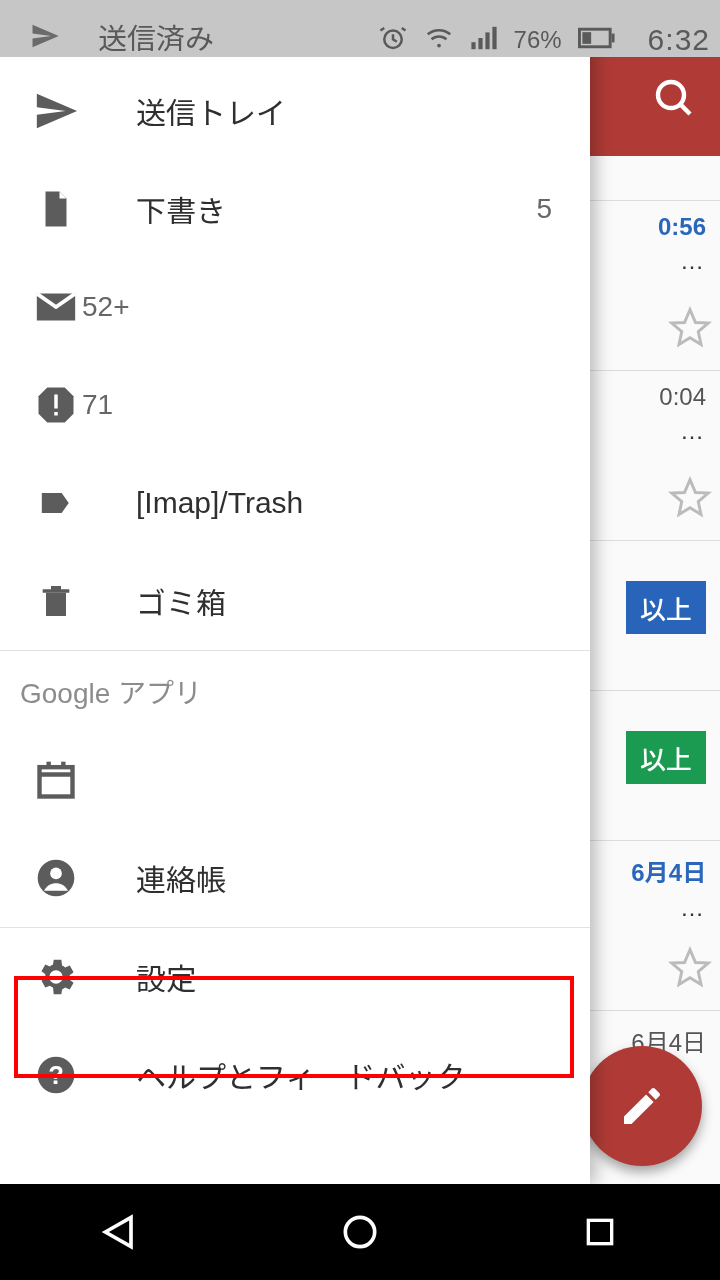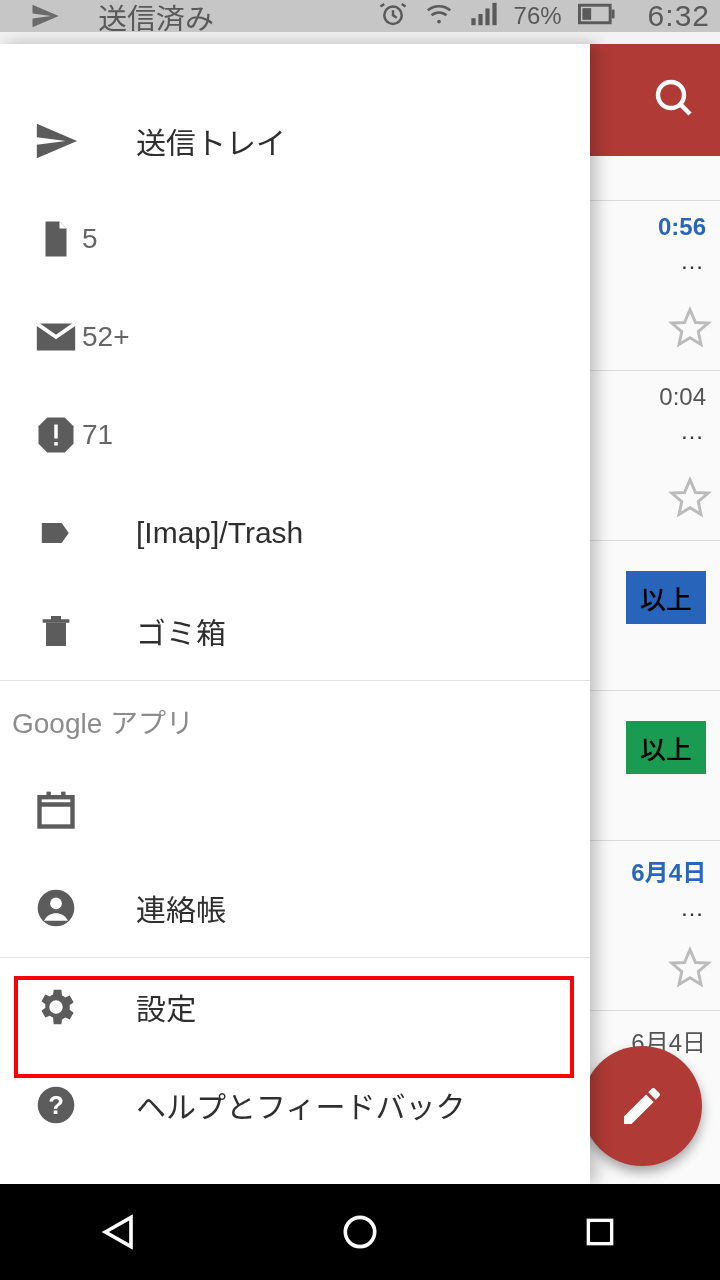--- a/index.html
+++ b/index.html
@@ -7,7 +7,7 @@
   .screen { position: relative; width: 720px; height: 1280px; background: #f3f3f3; }
 
   
-  .status-bar { position: absolute; top: 0; left: 0; right: 0; height: 32px; background: #c6c6c6; display: flex; align-items: center; justify-content: space-between; padding: 0 10px 0 20px; color: #595959; }
+  .status-bar { position: absolute; top: 0; left: 0; right: 0; height: 57px; background: #c6c6c6; display: flex; align-items: flex-end; justify-content: space-between; padding: 0 10px 0 20px; color: #595959; }
   .status-left { display: flex; align-items: center; gap: 28px; }
   .status-left .send-glyph { width: 50px; height: 30px; }
   .status-left .title { font-size: 29px; color: #595959; font-weight: 400; }

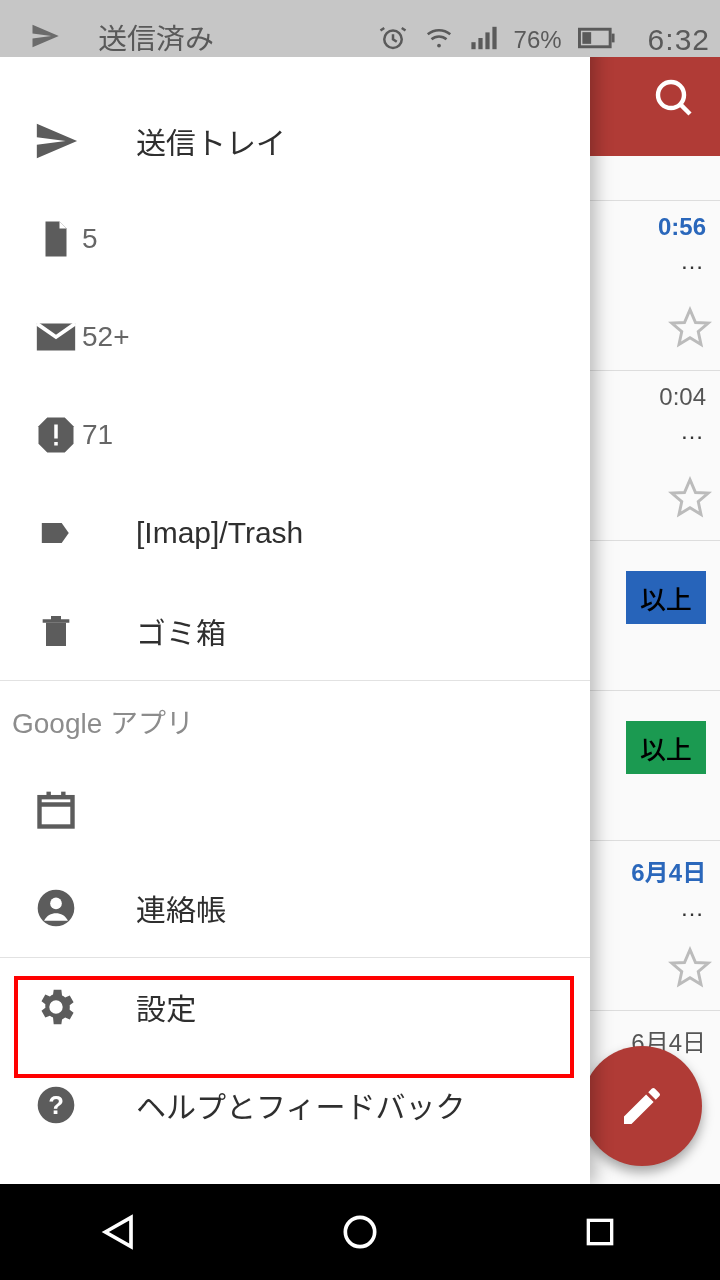--- a/index.html
+++ b/index.html
@@ -32,7 +32,7 @@
   .fab { position: absolute; right: 18px; bottom: 18px; width: 120px; height: 120px; border-radius: 60px; background: #b03b36; display:flex; align-items:center; justify-content:center; box-shadow: 0 6px 12px rgba(0,0,0,.35); }
 
   
-  .drawer { position: absolute; top: 44px; left: 0; width: 590px; bottom: 96px; background: #fff; box-shadow: 6px 0 16px rgba(0,0,0,.25); display: flex; flex-direction: column; padding-top: 18px; justify-content: center; }
+  .drawer { position: absolute; top: 44px; left: 0; width: 590px; bottom: 96px; background: #fff; box-shadow: 6px 0 16px rgba(0,0,0,.25); display: flex; flex-direction: column; padding-top: 18px; }
   .item { display: flex; align-items: center; height: 98px; padding: 0 30px 0 30px; color: #424242; }
   .item .ico { width: 52px; height: 52px; flex: 0 0 52px; display:flex; align-items:center; justify-content:center; }
   .item .label { font-size: 30px; color: #2f2f2f; margin-left: 54px; flex: 1 1 auto; }

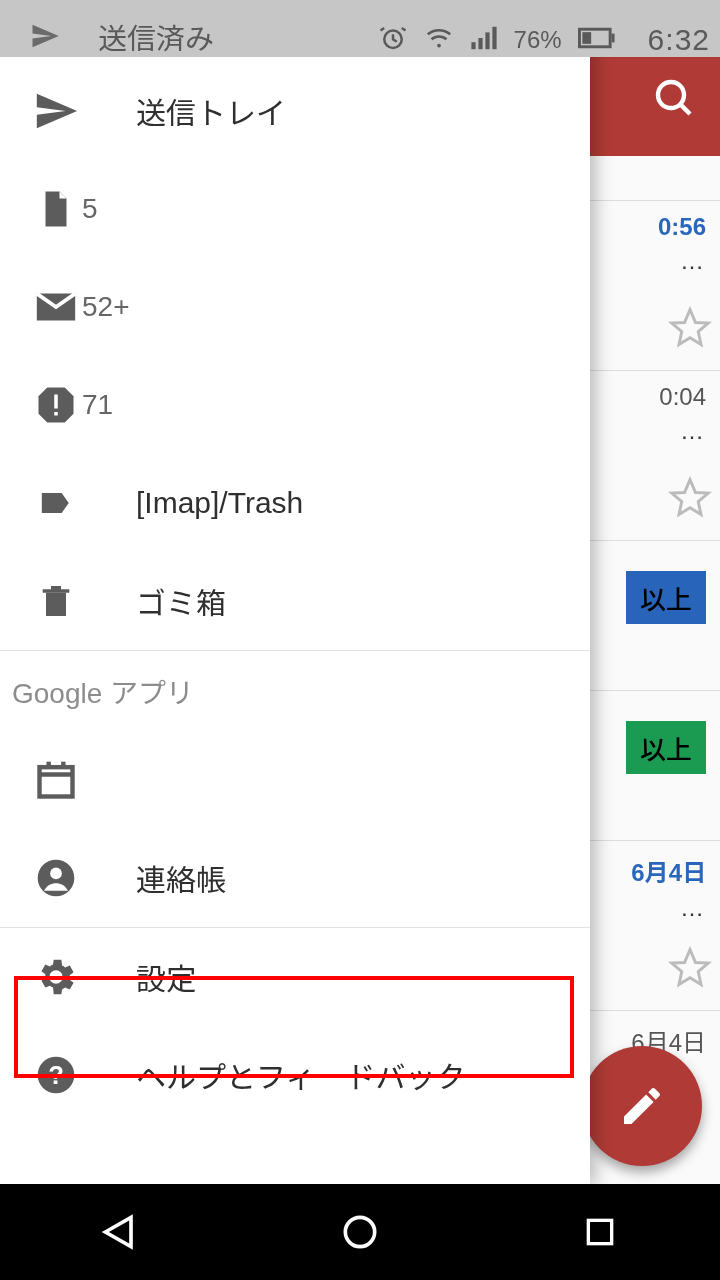--- a/index.html
+++ b/index.html
@@ -126,6 +126,7 @@
             <path d="M14 2v4h4" fill="#fff"></path>
           </svg>
       </span>
+      <span class="label">下書き</span>
       <span class="count">5</span>
     </div>
 

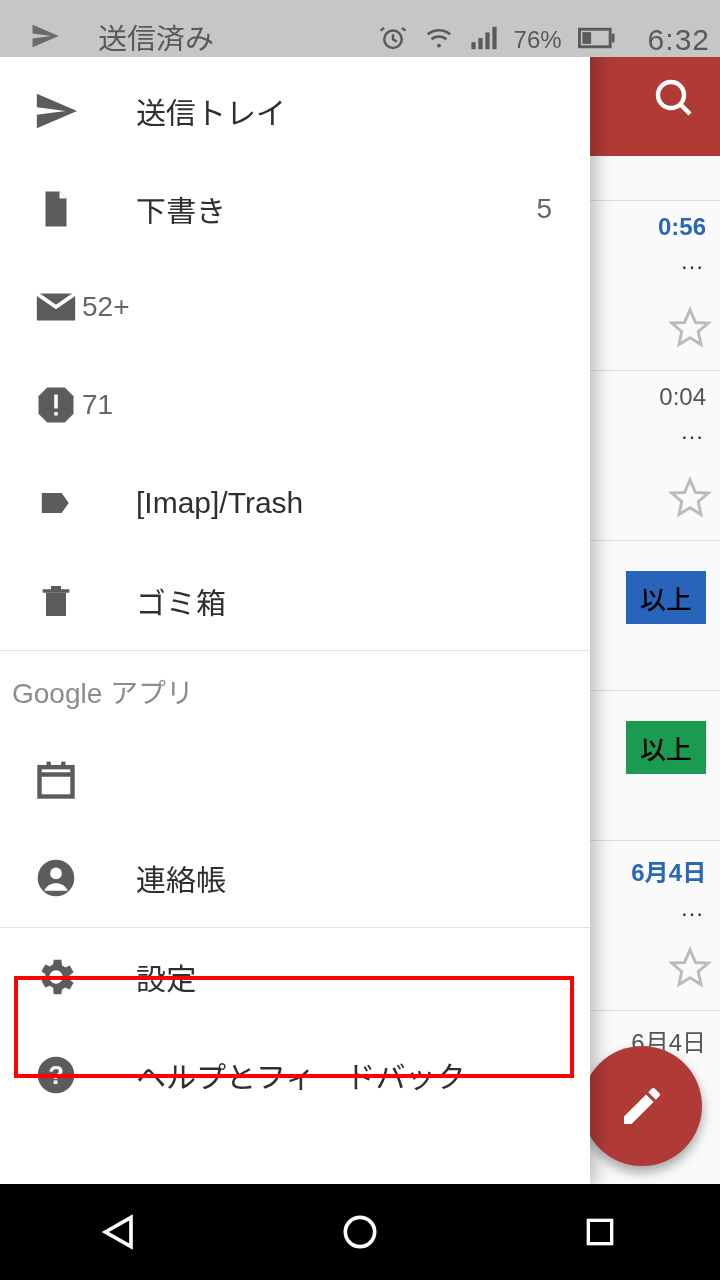--- a/index.html
+++ b/index.html
@@ -26,7 +26,7 @@
   .bg-row .time-lbl.black { color: #555; font-weight: 400; }
   .bg-row .dots { color: #333; font-size: 24px; letter-spacing: 2px; margin-top: 6px; }
   .bg-row .star { position: absolute; right: 8px; bottom: 20px; }
-  .bg-row .badge { display: inline-block; padding: 8px 14px; font-size: 26px; font-weight: 500; color: #000000; margin-top: 18px; }
+  .bg-row .badge { display: inline-block; padding: 8px 14px; font-size: 26px; font-weight: 500; color: #ffffff; margin-top: 28px; }
   .bg-row .badge.blue { background: #2764ba; }
   .bg-row .badge.green { background: #1b9a51; }
   .fab { position: absolute; right: 18px; bottom: 18px; width: 120px; height: 120px; border-radius: 60px; background: #b03b36; display:flex; align-items:center; justify-content:center; box-shadow: 0 6px 12px rgba(0,0,0,.35); }

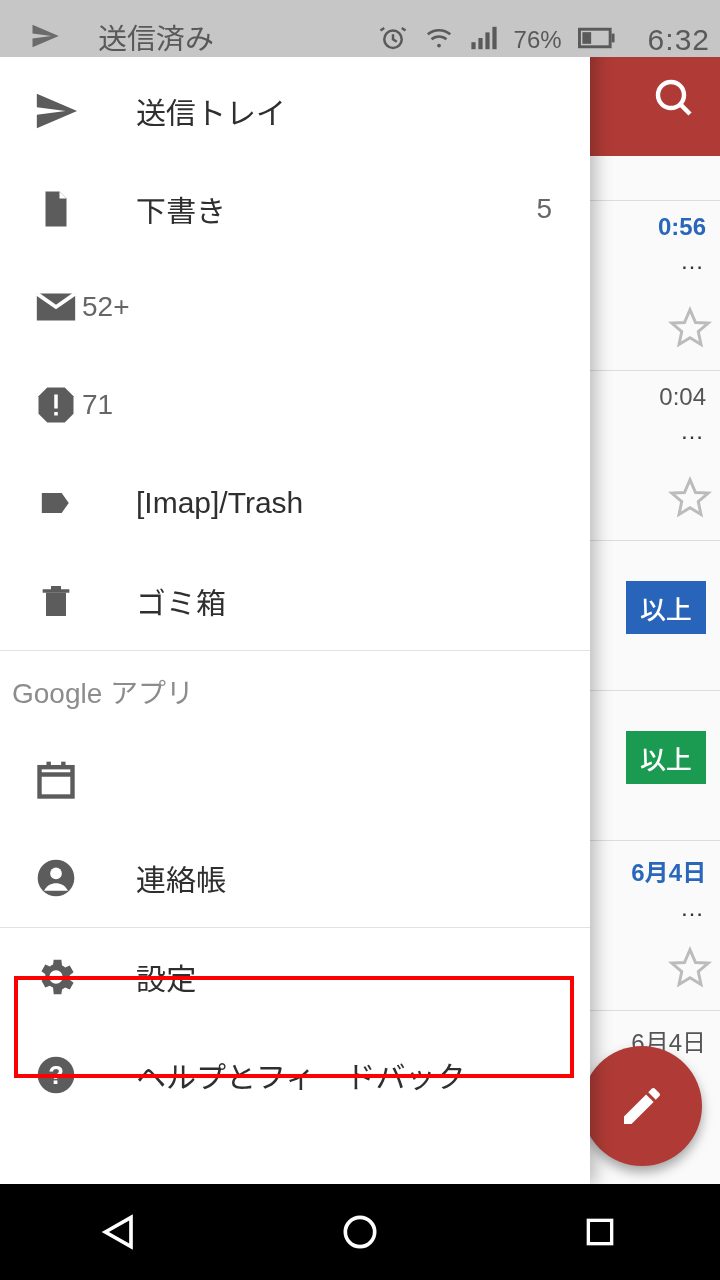--- a/index.html
+++ b/index.html
@@ -37,7 +37,7 @@
   .item .ico { width: 52px; height: 52px; flex: 0 0 52px; display:flex; align-items:center; justify-content:center; }
   .item .label { font-size: 30px; color: #2f2f2f; margin-left: 54px; flex: 1 1 auto; }
   .item .count { font-size: 28px; color: #666; padding-right: 8px; }
-  .section-header { height: 80px; display:flex; align-items:center; padding-left: 12px; color: #8c8c8c; font-size: 28px; }
+  .section-header { height: 80px; display:flex; align-items:center; padding-left: 20px; color: #8c8c8c; font-size: 28px; }
   .divider { height: 1px; background: #e2e2e2; margin: 0; }
   .highlight-box { position: absolute; border: 4px solid #ff0000; pointer-events: none; }
 

